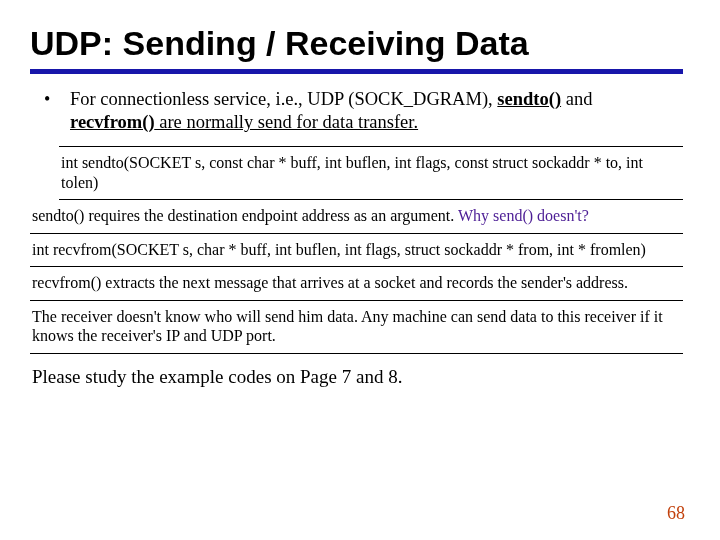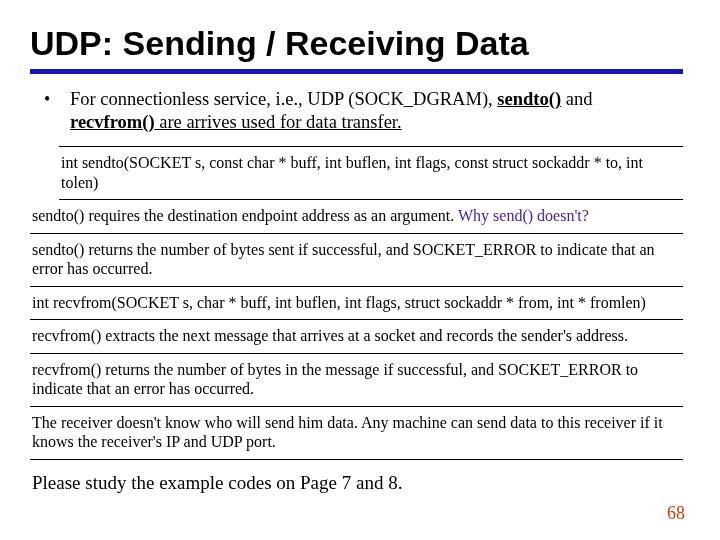--- a/index.html
+++ b/index.html
@@ -84,7 +84,7 @@
 
   <ul class="main">
     <li>
-      <span>For connectionless service, i.e., UDP (SOCK_DGRAM), </span><span class="b u">sendto()</span><span> and </span><span class="b u">recvfrom()</span><span class="u"> are arrives used for data transfer.</span>
+      <span>For connectionless service, i.e., UDP (SOCK_DGRAM), </span><span class="b u">sendto()</span><span> and </span><span class="b u">recvfrom()</span><span class="u"> are normally send for data transfer.</span>
     </li>
   </ul>
 

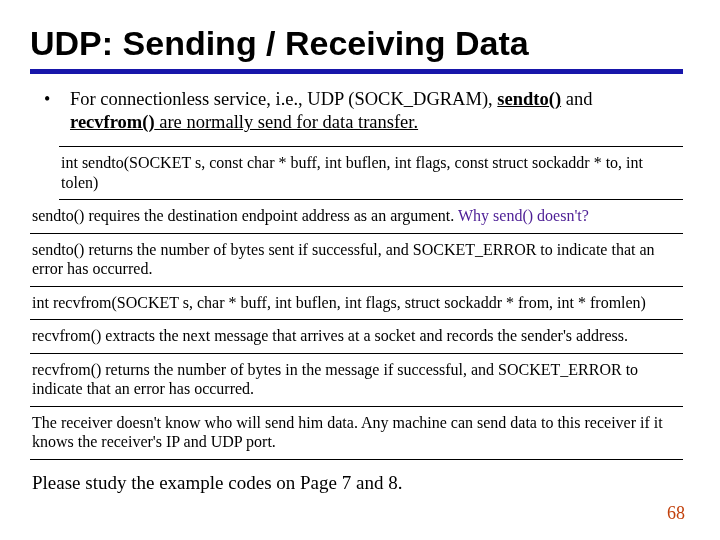--- a/index.html
+++ b/index.html
@@ -97,9 +97,6 @@
     </p>
   </div>
   <div class="body-block">
-    <p>sendto() returns the number of bytes sent if successful, and SOCKET_ERROR to indicate that an error has occurred.</p>
-  </div>
-  <div class="body-block">
     <p>int recvfrom(SOCKET s, char * buff, int buflen, int flags, struct sockaddr * from, int * fromlen)</p>
   </div>
   <div class="body-block">

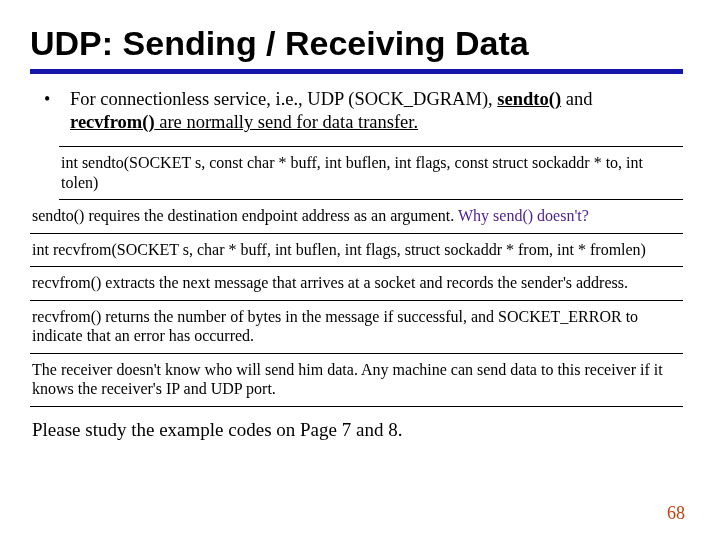--- a/index.html
+++ b/index.html
@@ -103,9 +103,6 @@
     <p>recvfrom() extracts the next message that arrives at a socket and records the sender's address.</p>
   </div>
   <div class="body-block">
-    <p>recvfrom() returns the number of bytes in the message if successful, and SOCKET_ERROR to indicate that an error has occurred.</p>
-  </div>
-  <div class="body-block">
     <p>The receiver doesn't know who will send him data. Any machine can send data to this receiver if it knows the receiver's IP and UDP port.</p>
   </div>
 

